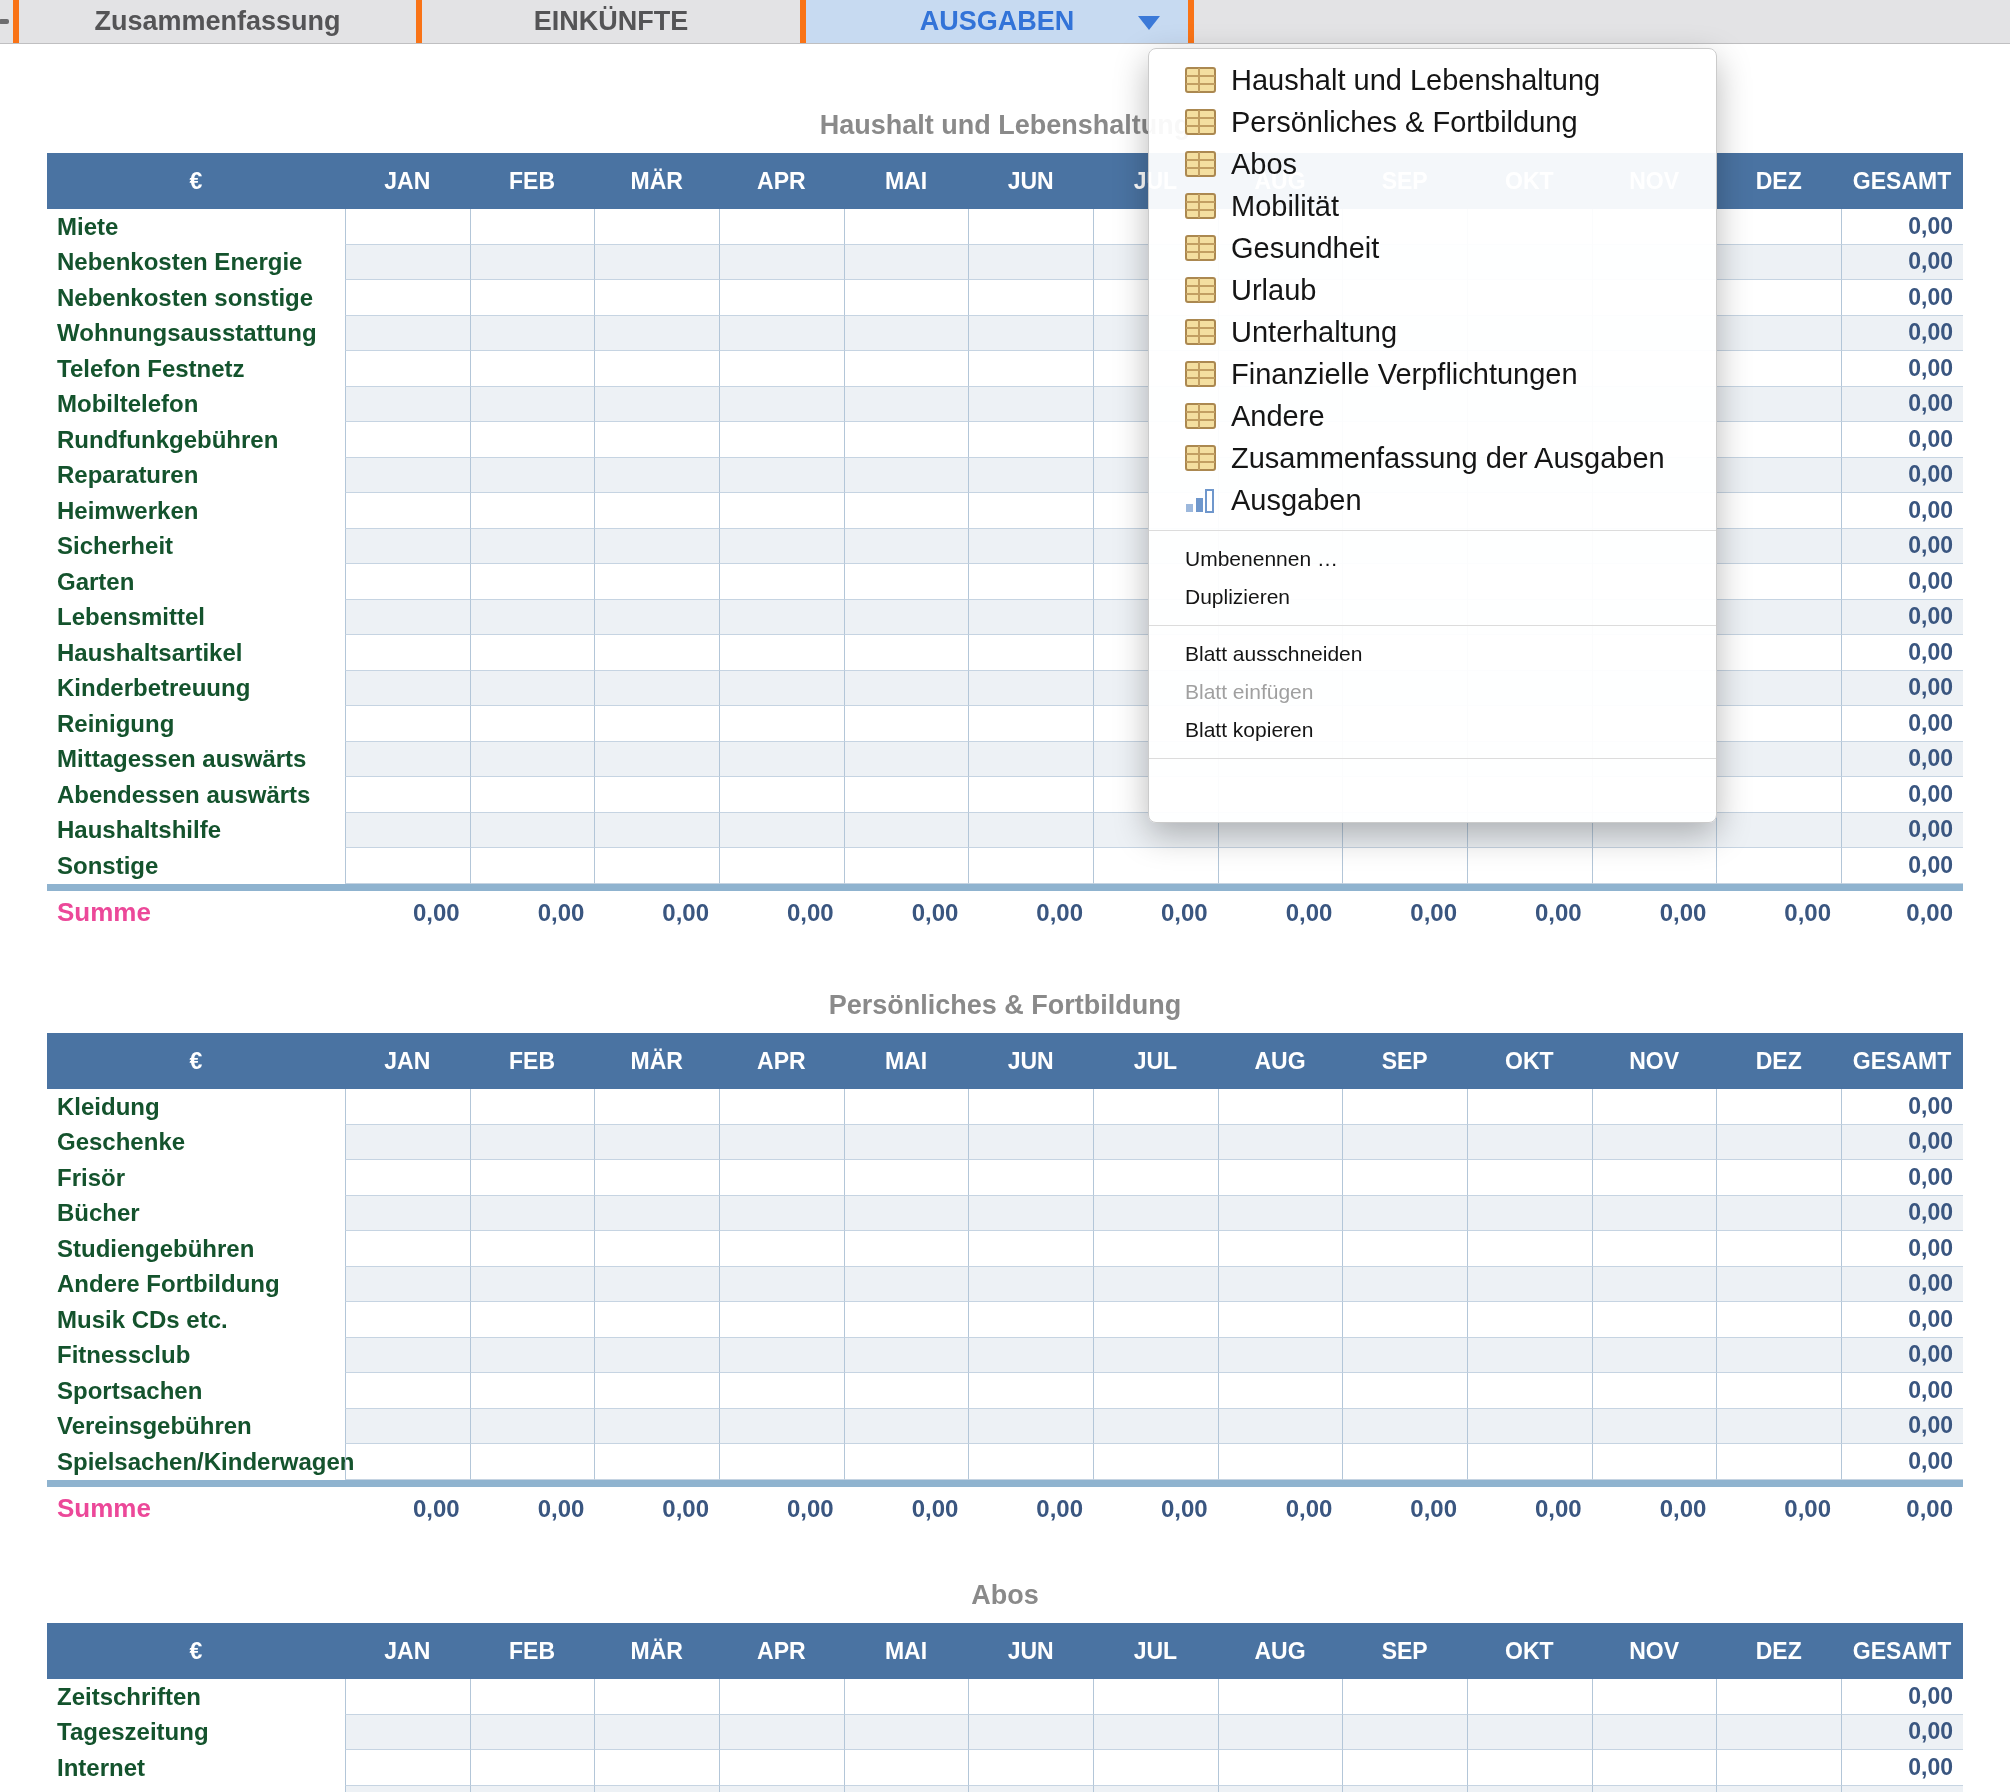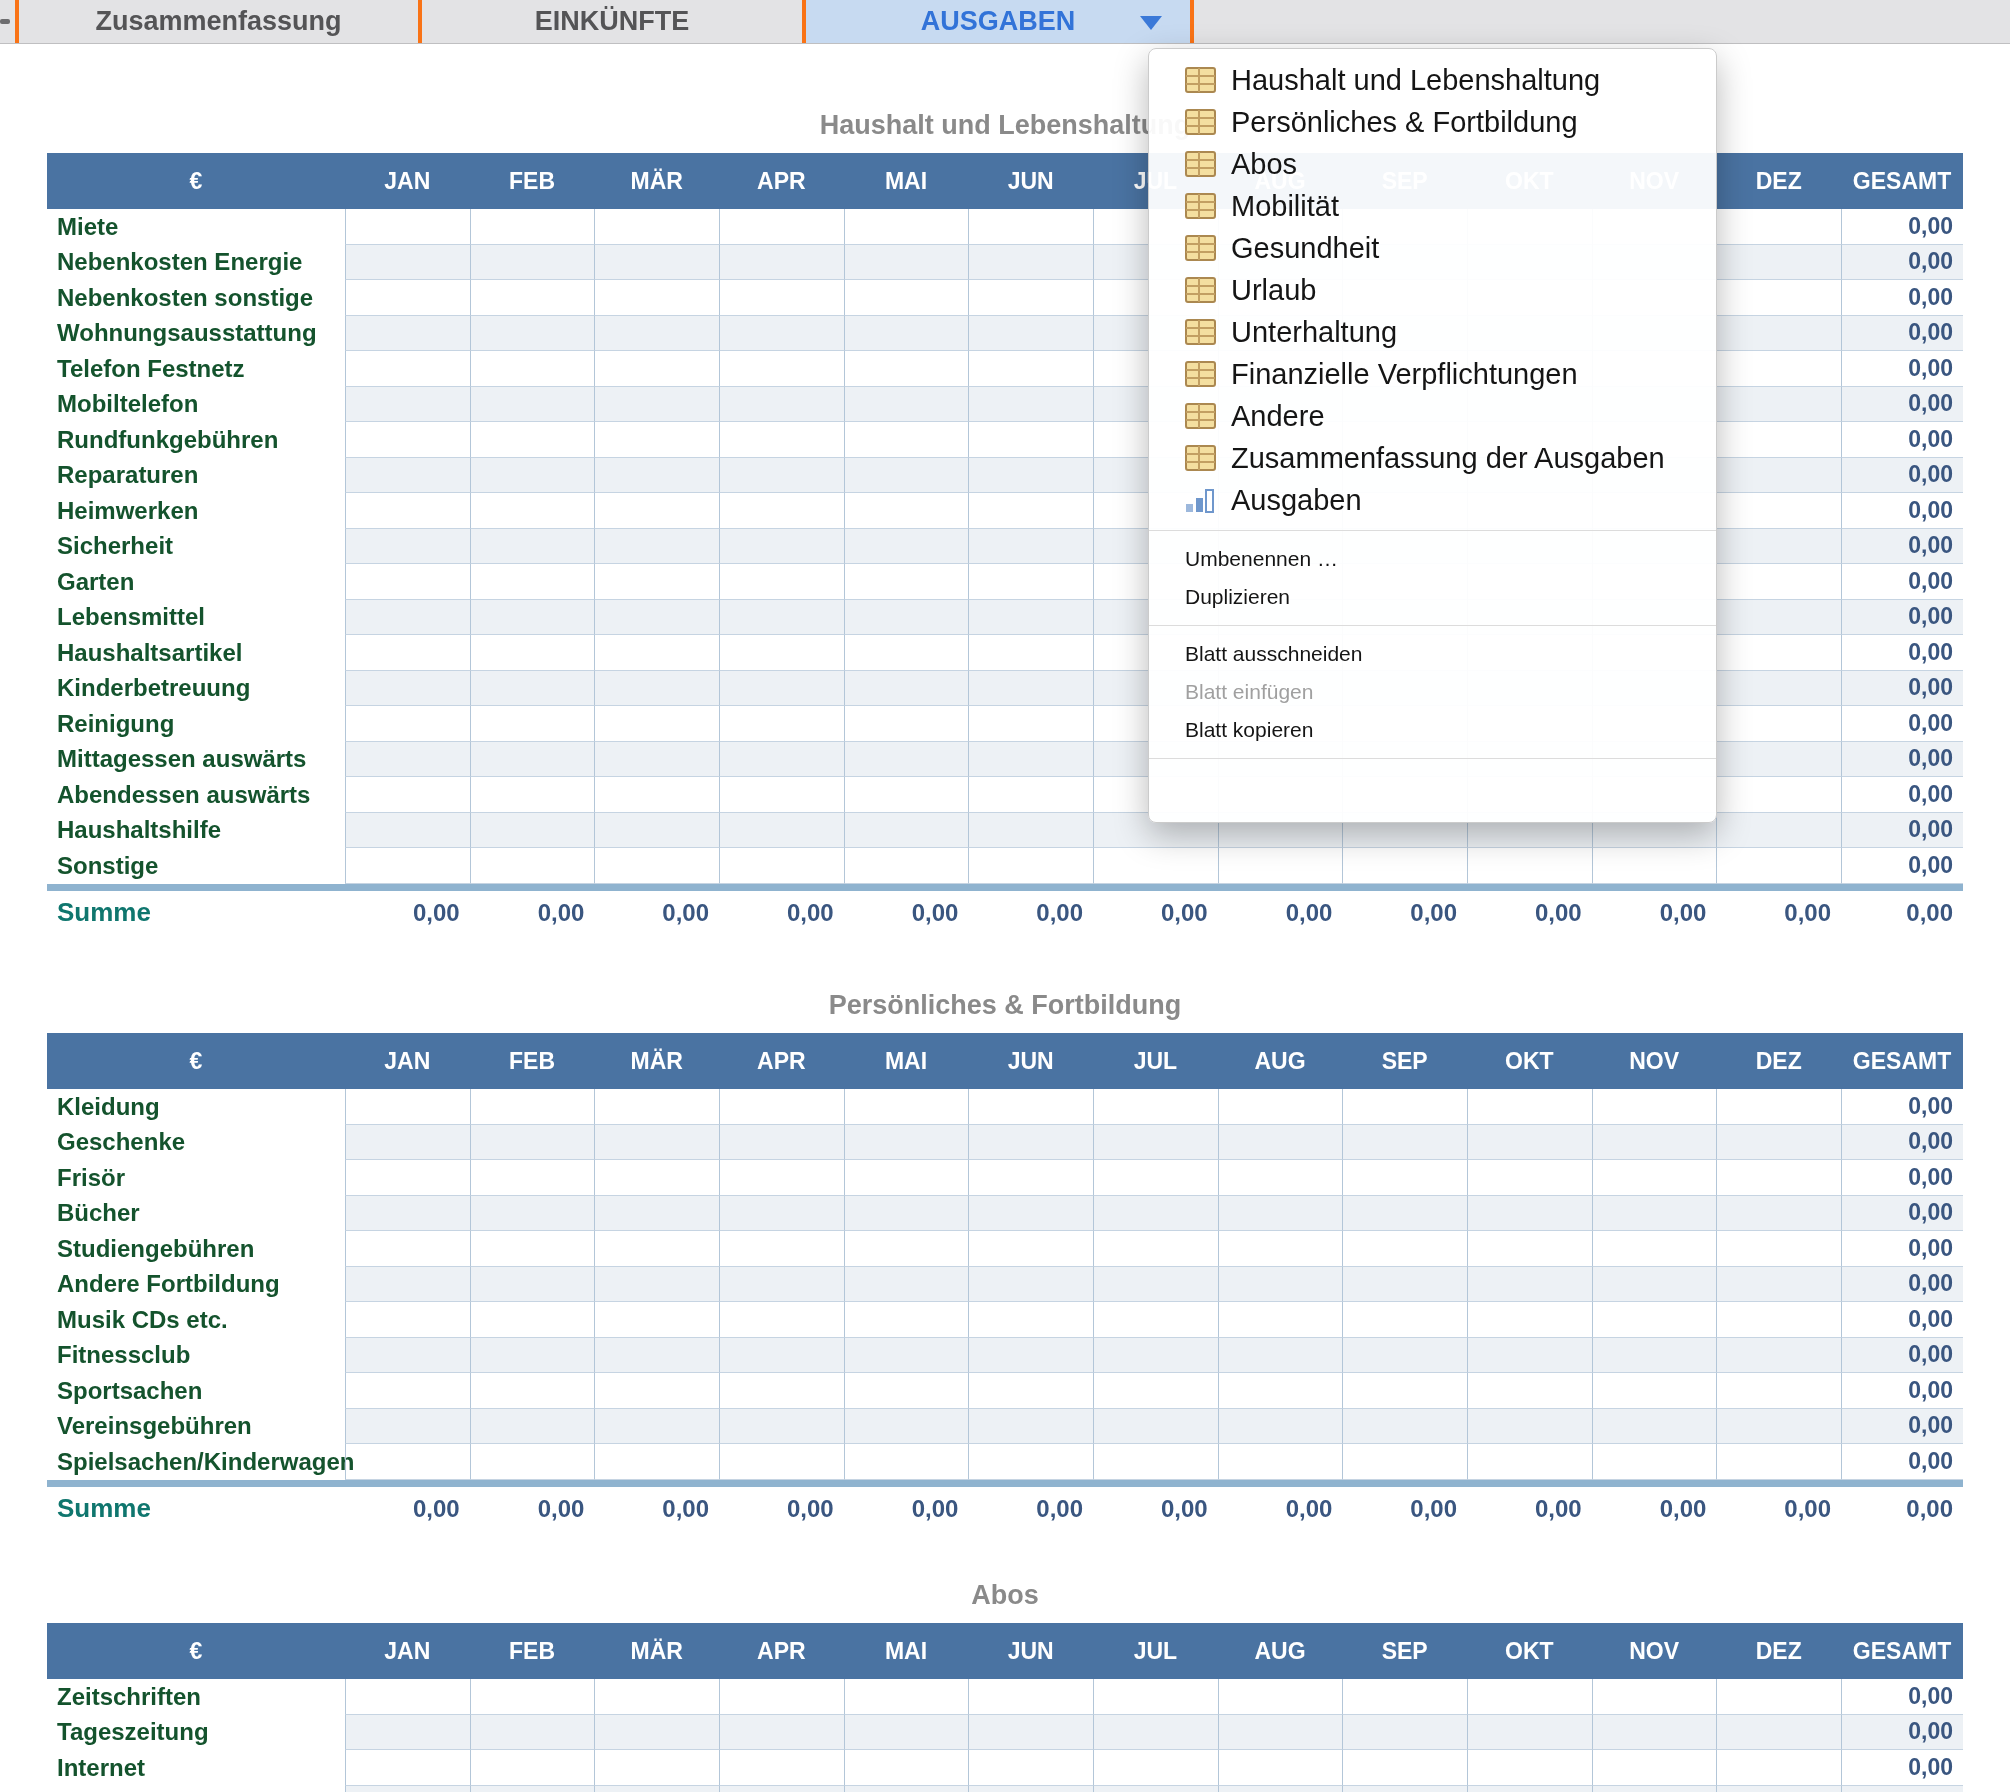--- a/index.html
+++ b/index.html
@@ -17,7 +17,7 @@
   }
   .tab {
     display:flex; align-items:center; justify-content:center;
-    border-right:4px solid #f97316; color:#545456;
+    border-right:6px solid #f97316; color:#545456;
     font-size:27px; font-weight:bold; position:relative;
   }
   .tab.sliver { width:19px; }

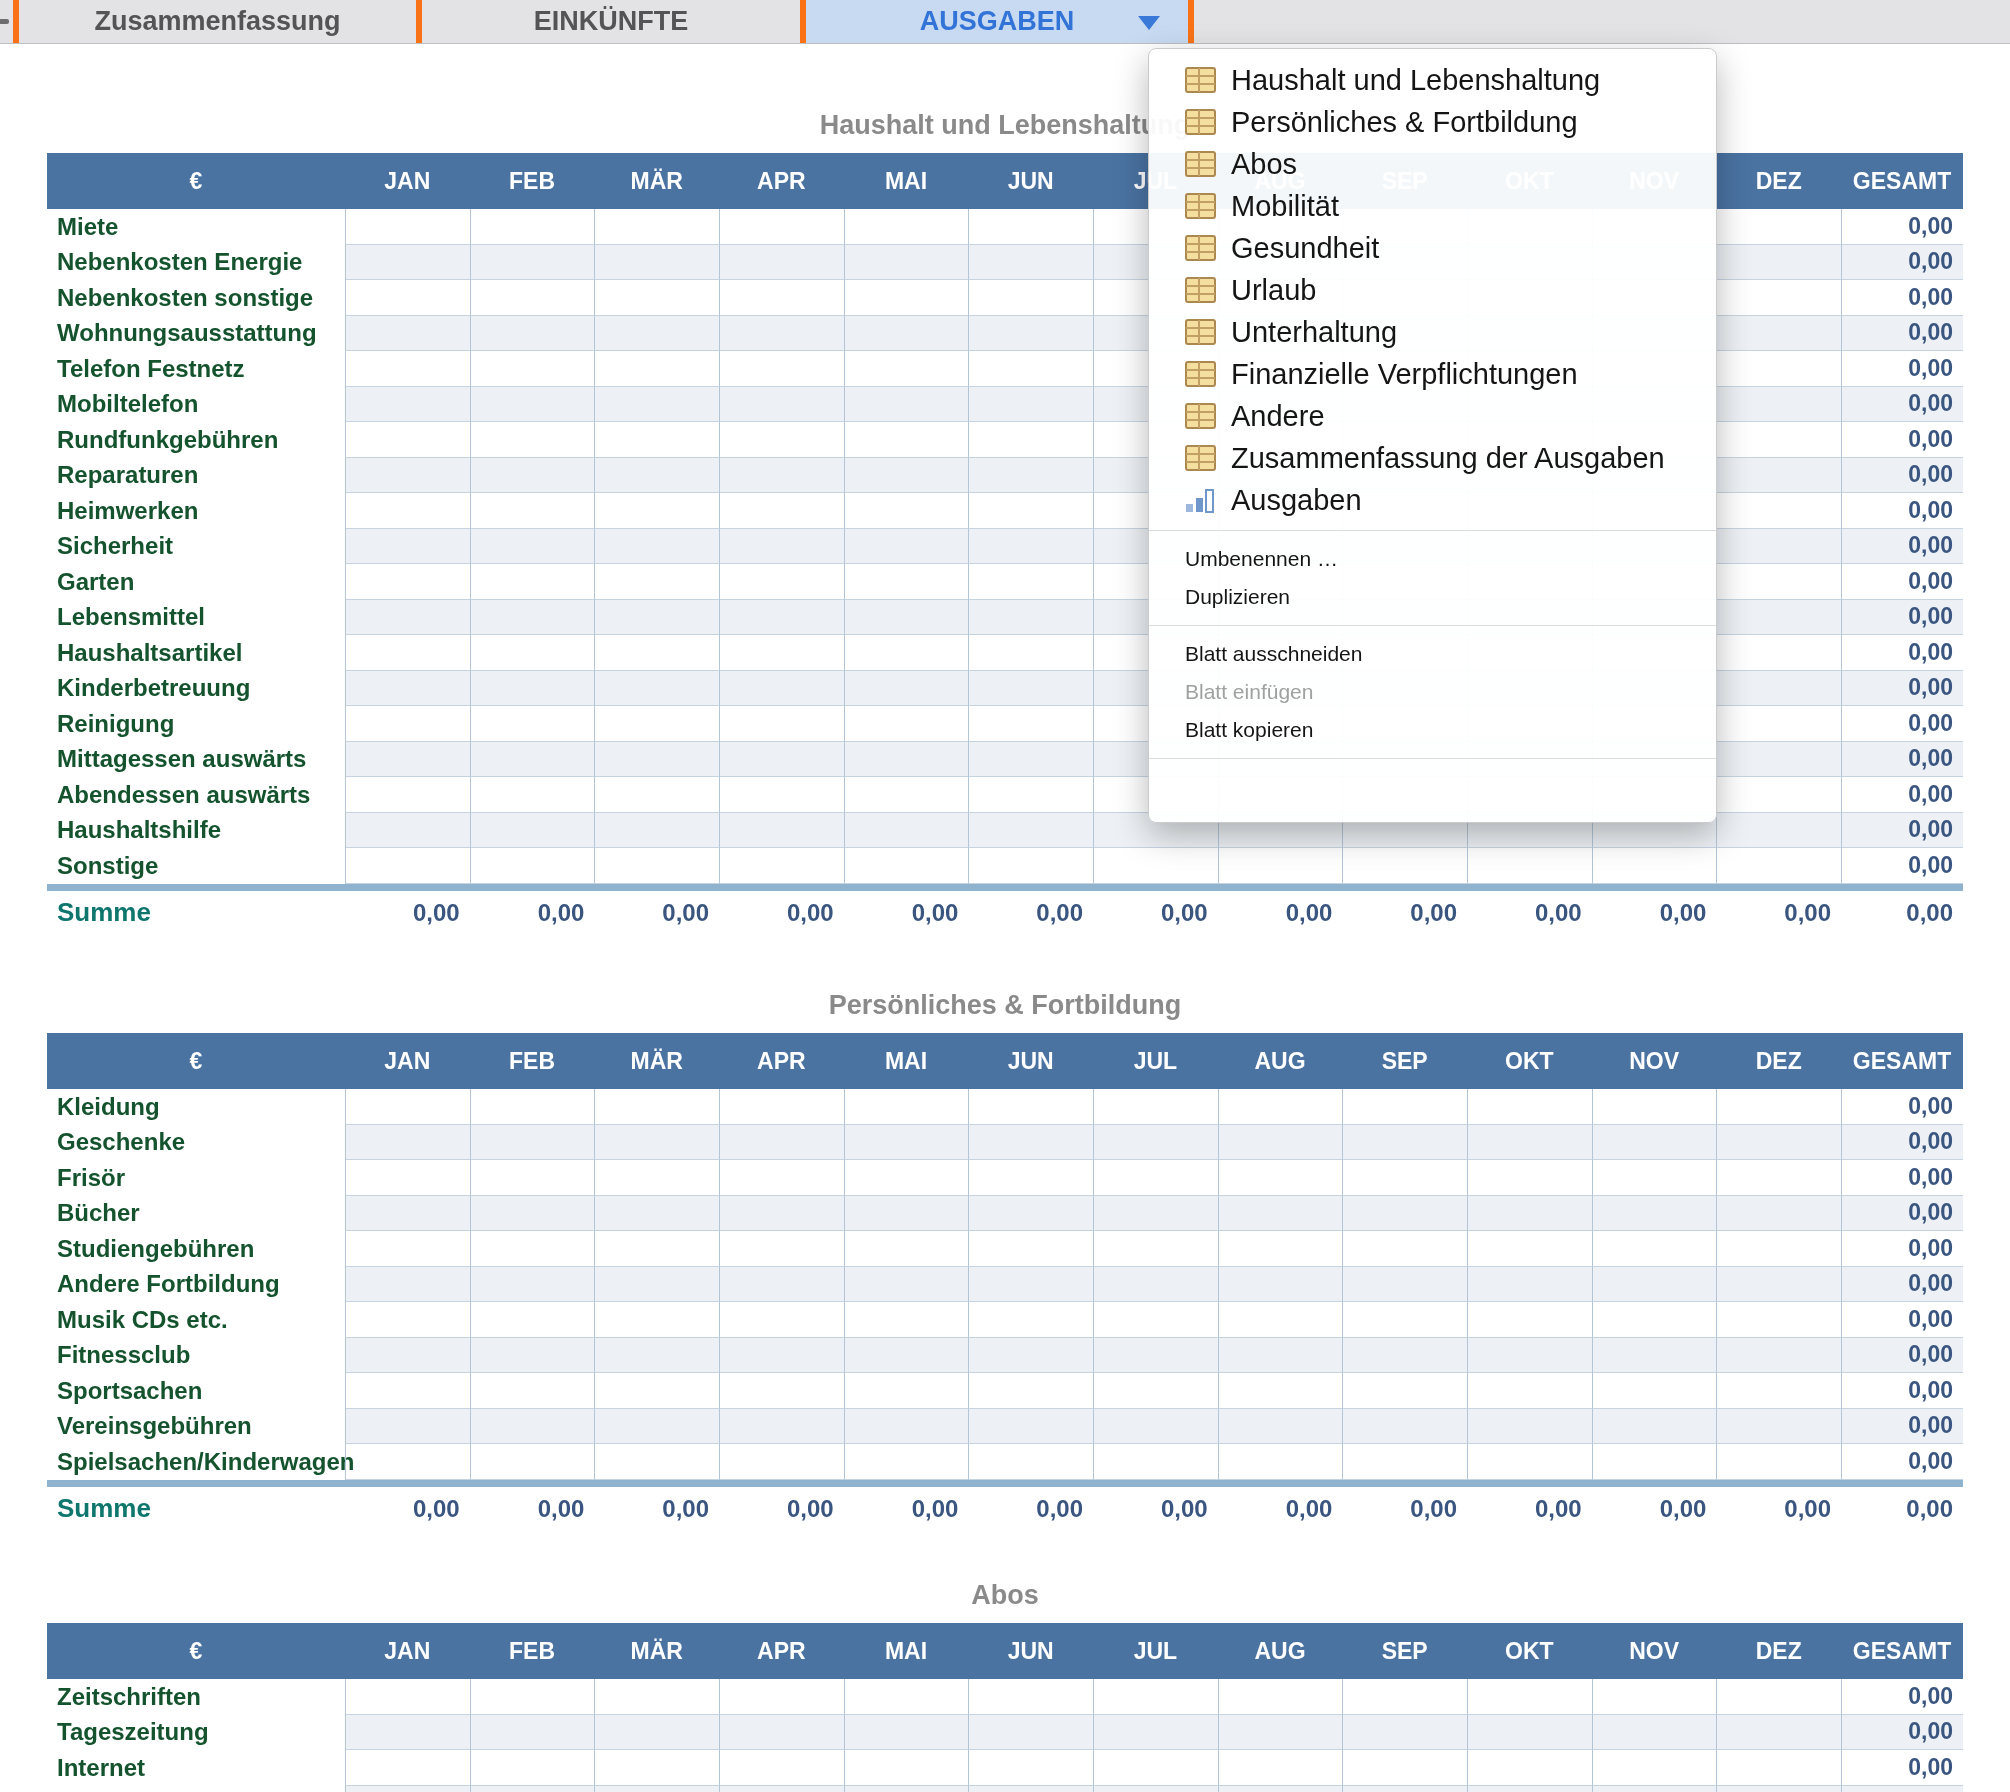--- a/index.html
+++ b/index.html
@@ -61,7 +61,7 @@
   .sumrow { height:44px; }
   .sumrow .tcell-label {
     display:flex; align-items:center; padding-left:10px;
-    color:#0f766e; font-size:26px; font-weight:bold;
+    color:#ec4899; font-size:26px; font-weight:bold;
   }
   .sumrow .tcell-month, .sumrow .tcell-gesamt {
     display:flex; align-items:center; justify-content:flex-end;

